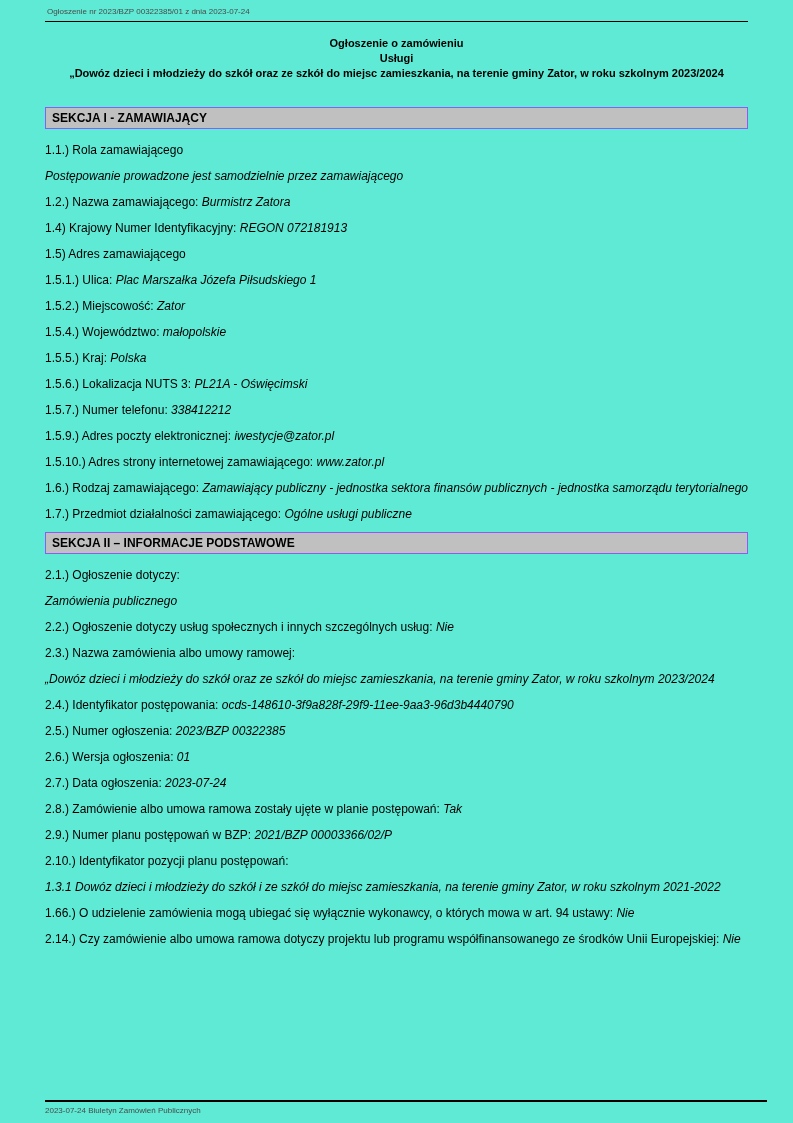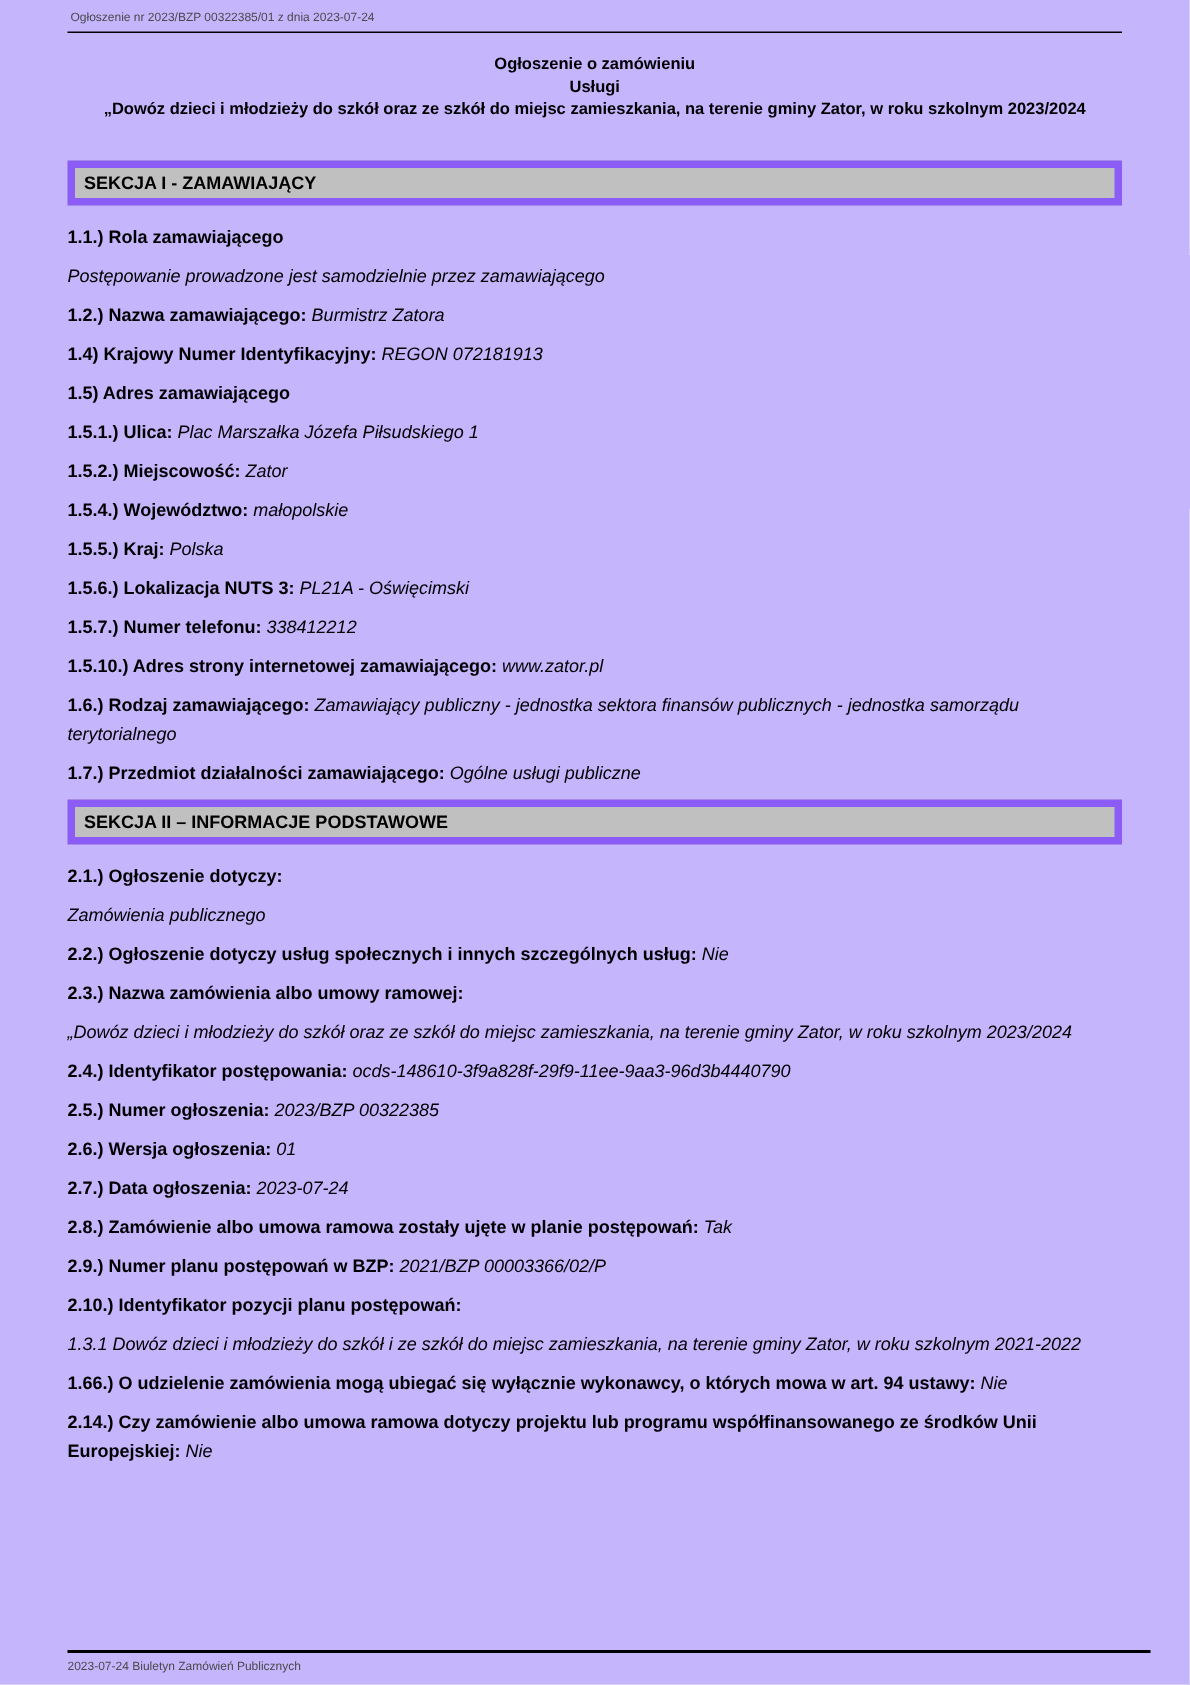--- a/index.html
+++ b/index.html
@@ -7,7 +7,7 @@
     position:relative;
     width:793px; height:1123px;
     margin:0 auto;
-    background:#c4b5fd;
+    background:#5eead4;
     font-family:"Liberation Sans", sans-serif;
     font-size:12px; color:#000;
     box-sizing:border-box;

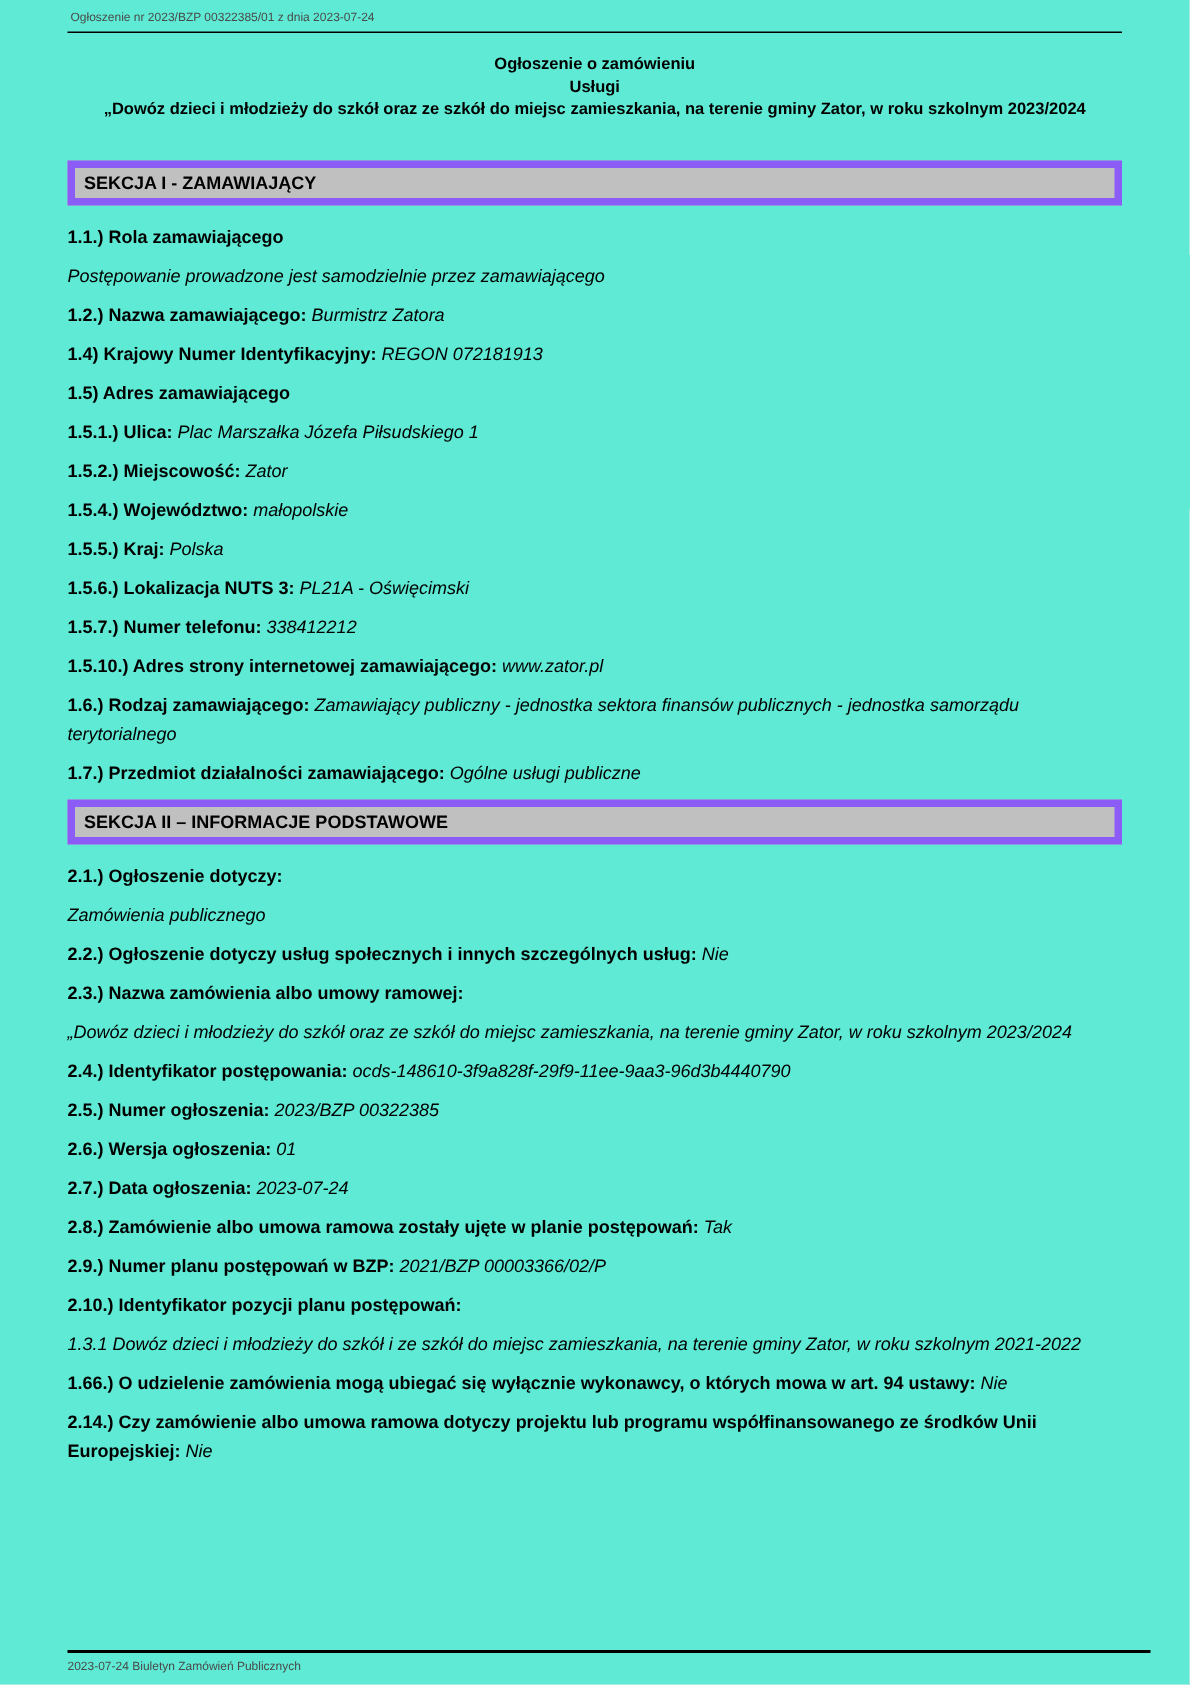--- a/index.html
+++ b/index.html
@@ -29,7 +29,7 @@
   .sec-heading {
     margin:8px 0 12px 0;
     background:#c0c0c0;
-    border:5px solid #8b5cf6;
+    border:1px solid #8b5cf6;
     padding:3px 6px;
     font-weight:bold;
     font-size:12px;

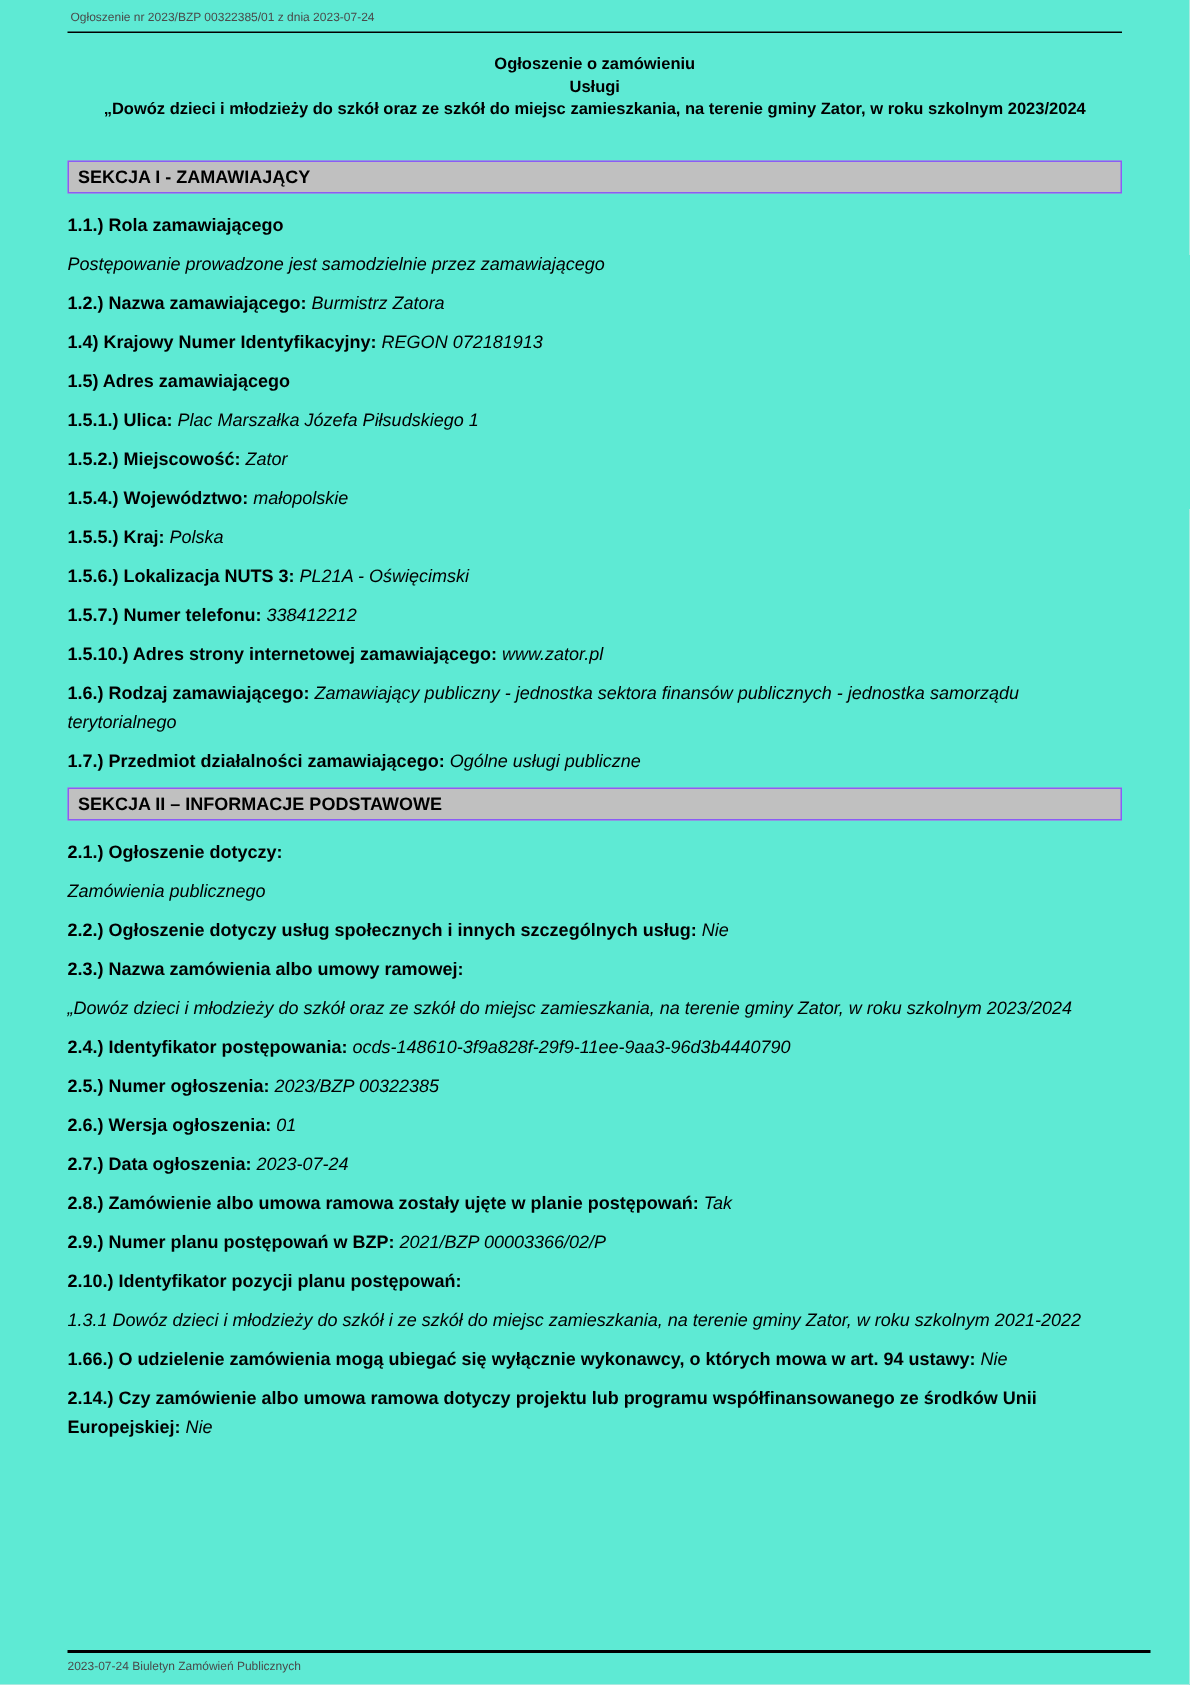--- a/index.html
+++ b/index.html
@@ -36,7 +36,7 @@
     line-height:14px;
   }
   .row { margin:0 0 7px 0; line-height:19px; }
-  .lbl { font-weight:bold; }
+  .lbl { font-weight:normal; }
   .val { font-weight:normal;font-style:italic; }
   .footer {
     position:absolute;

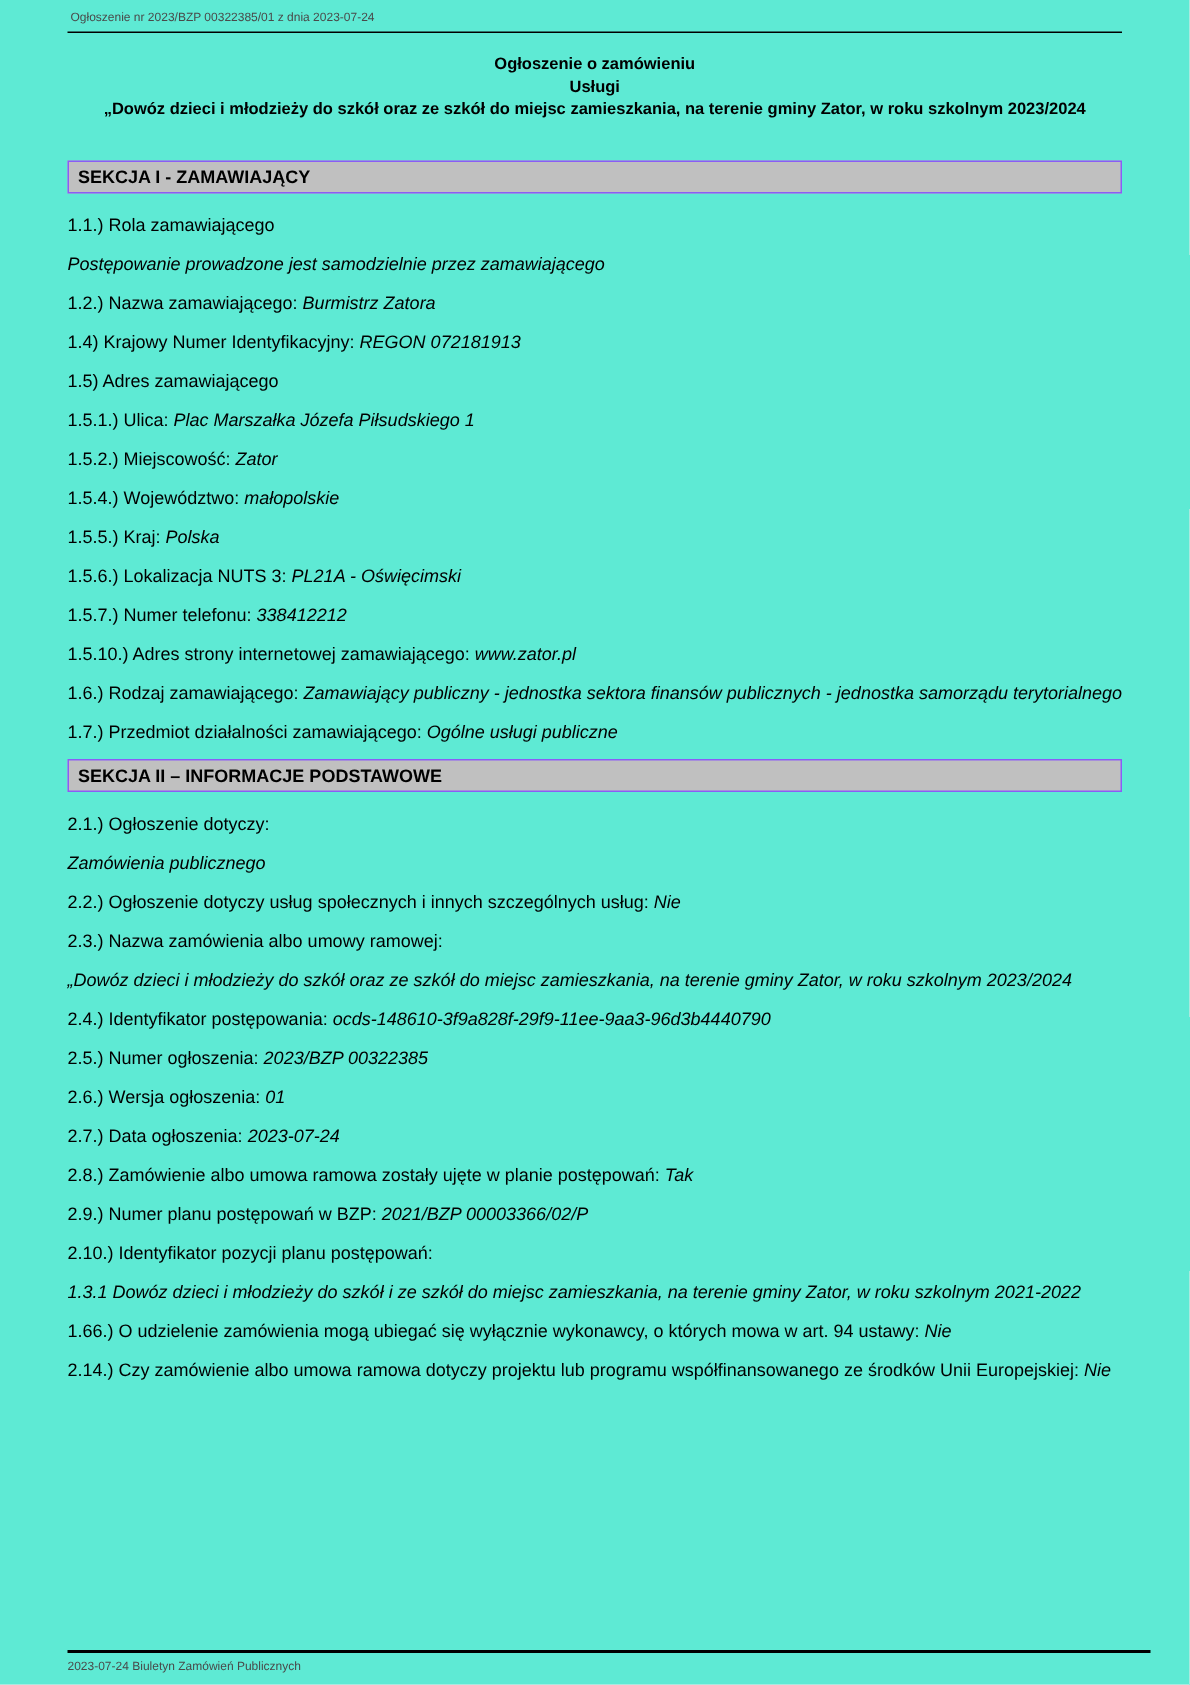--- a/index.html
+++ b/index.html
@@ -75,6 +75,7 @@
   <p class="row"><b class="lbl">1.5.5.) Kraj:</b><span class="val"> Polska</span></p>
   <p class="row"><b class="lbl">1.5.6.) Lokalizacja NUTS 3:</b><span class="val"> PL21A - Oświęcimski</span></p>
   <p class="row"><b class="lbl">1.5.7.) Numer telefonu:</b><span class="val"> 338412212</span></p>
+  <p class="row"><b class="lbl">1.5.9.) Adres poczty elektronicznej:</b><span class="val"> iwestycje@zator.pl</span></p>
   <p class="row"><b class="lbl">1.5.10.) Adres strony internetowej zamawiającego:</b><span class="val"> www.zator.pl</span></p>
   <p class="row"><b class="lbl">1.6.) Rodzaj zamawiającego:</b><span class="val"> Zamawiający publiczny - jednostka sektora finansów publicznych - jednostka samorządu terytorialnego</span></p>
   <p class="row"><b class="lbl">1.7.) Przedmiot działalności zamawiającego:</b><span class="val"> Ogólne usługi publiczne</span></p>

